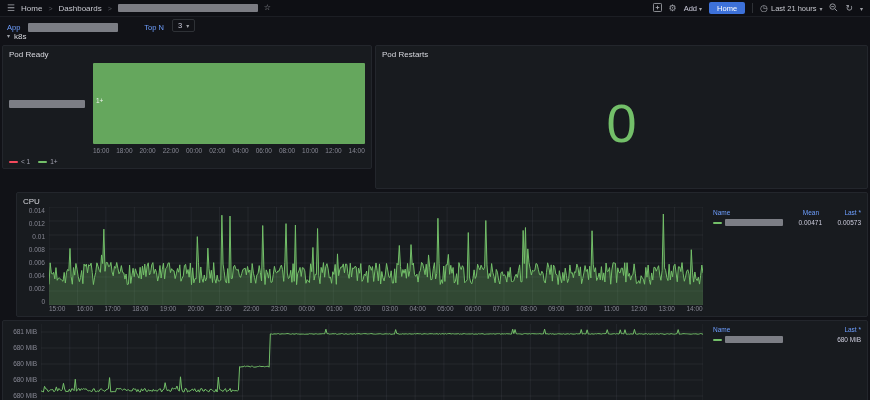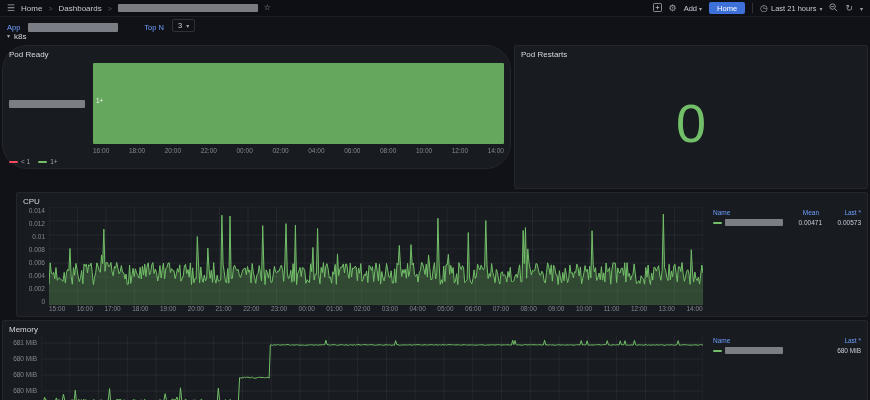--- a/index.html
+++ b/index.html
@@ -42,7 +42,7 @@
   .redacted { background:#8e9097; opacity:.85; border-radius:1px; filter:blur(.4px); display:inline-block; }
 
   
-  .pod-ready { width:509px; height:124px;border-radius:25px; }
+  .pod-ready { width:370px; height:124px; }
   .pr-body { flex:1; display:flex; }
   .pr-ycat { width:84px; display:flex; align-items:center; }
   .pr-plot { flex:1; position:relative; }

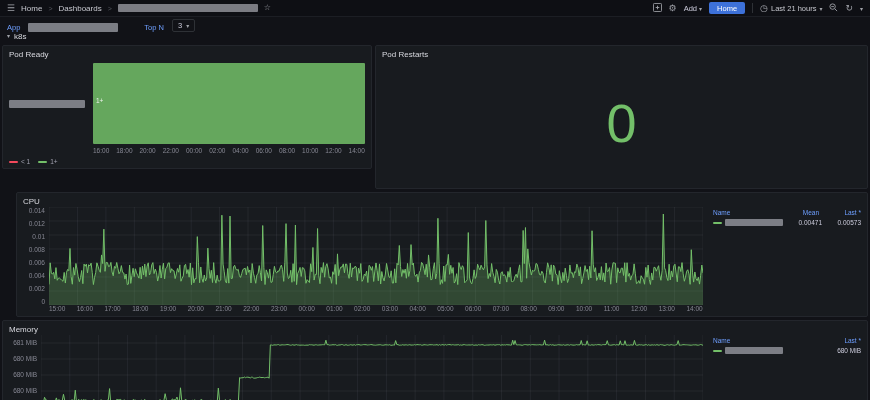--- a/index.html
+++ b/index.html
@@ -262,7 +262,6 @@
 
   <div class="prow">
     <div class="panel panel-mem" style="flex:1">
-      <div class="panel-title">Memory</div>
       <div class="ts-body">
         <div class="yaxis-mem">
             <span class="tick">681 MiB</span>

